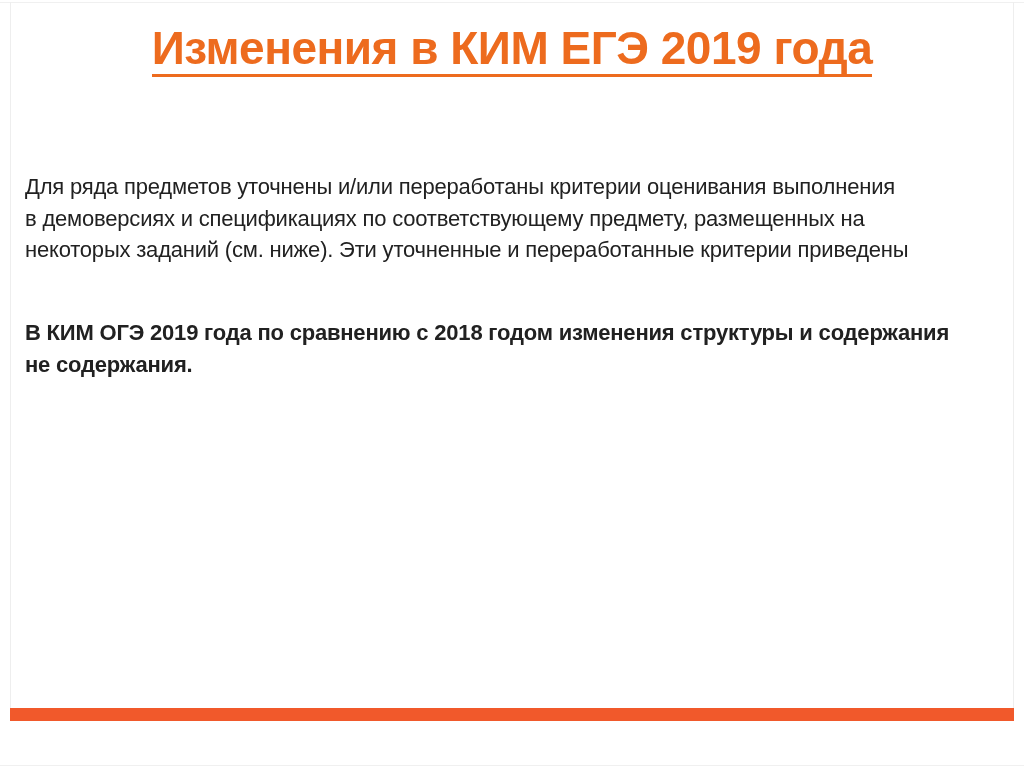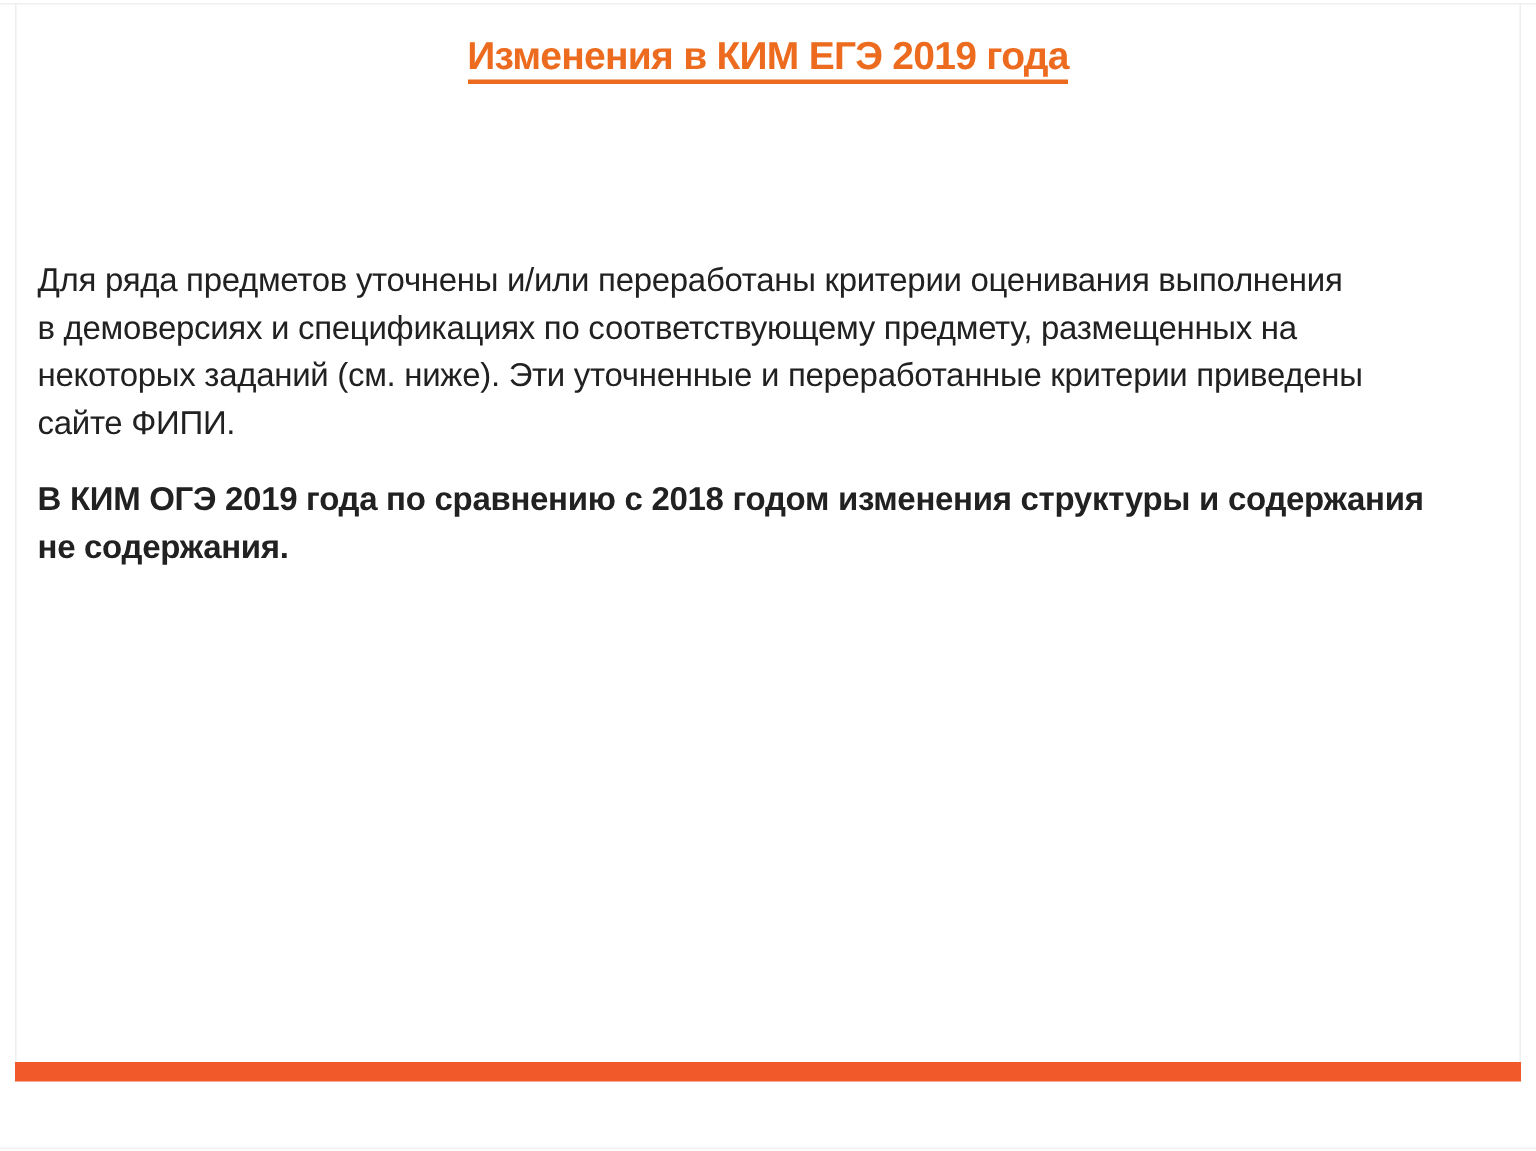--- a/index.html
+++ b/index.html
@@ -49,7 +49,7 @@
   }
   .title-text {
     display: inline-block;
-    font-size: 26px;
+    font-size: 46px;
     font-weight: bold;
     letter-spacing: -0.5px;
     color: #ED6B1E;

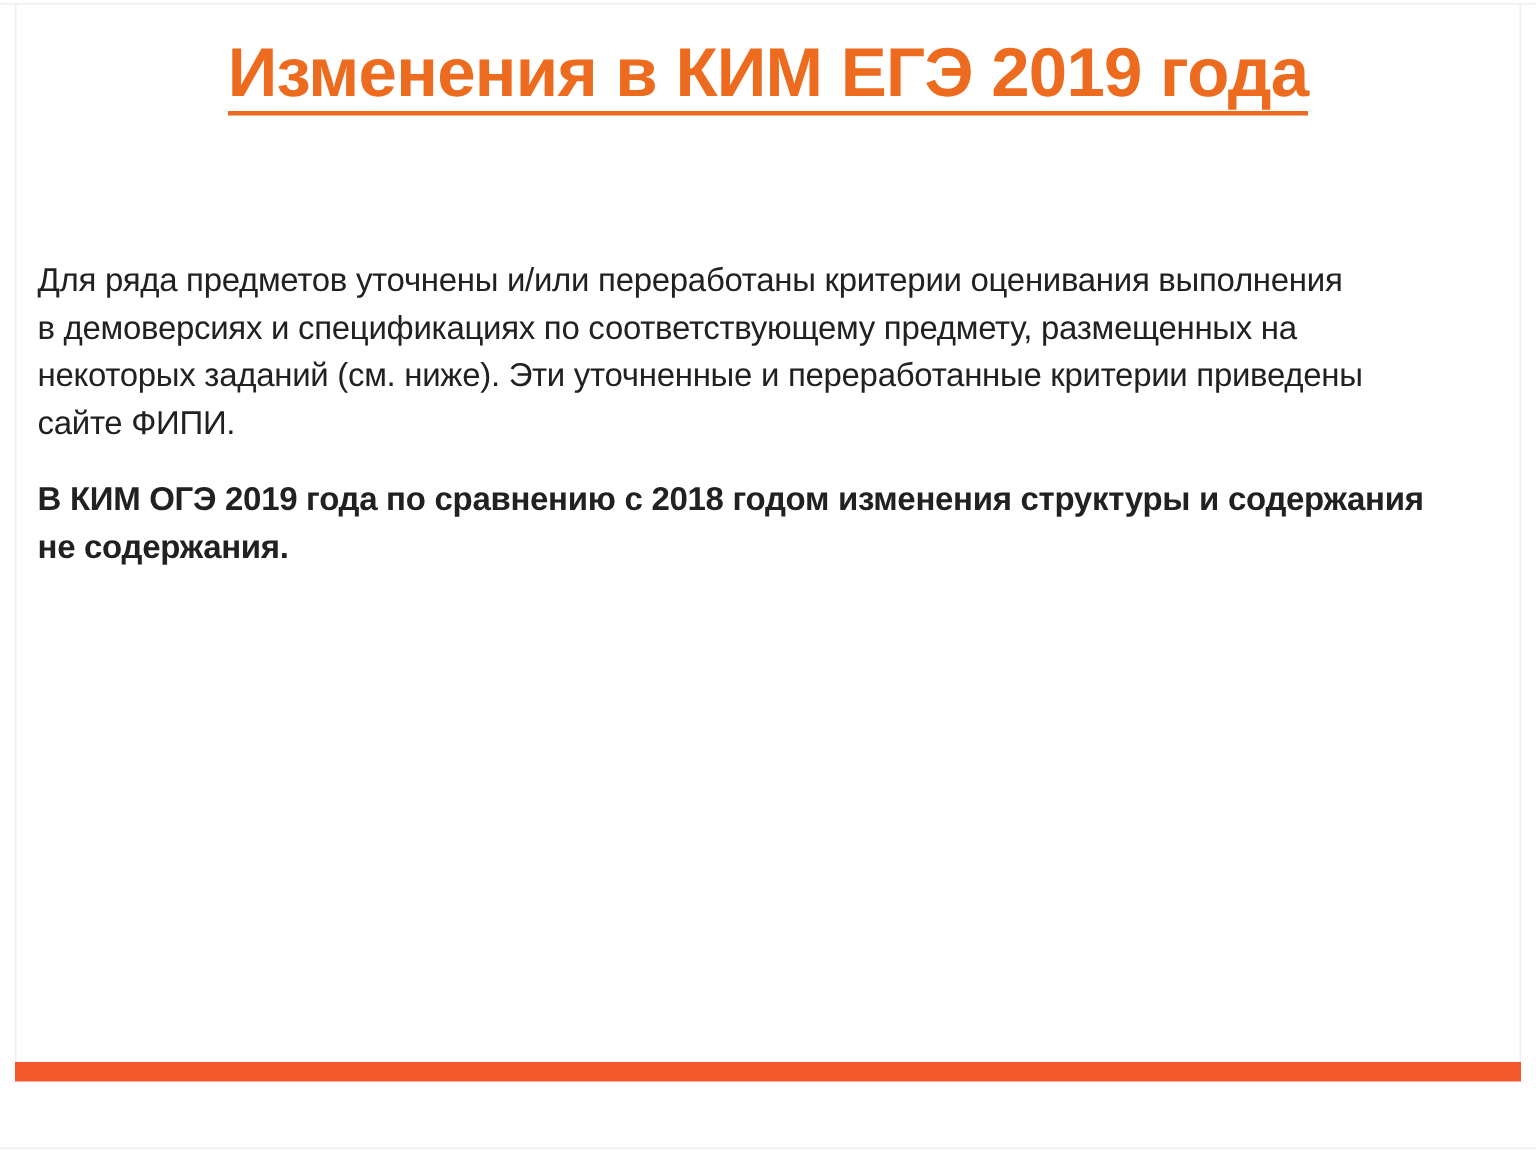--- a/index.html
+++ b/index.html
@@ -99,7 +99,6 @@
     <div class="line">Для ряда предметов уточнены и/или переработаны критерии оценивания выполнения</div>
     <div class="line">в демоверсиях и спецификациях по соответствующему предмету, размещенных на</div>
     <div class="line">некоторых заданий (см. ниже). Эти уточненные и переработанные критерии приведены</div>
-    <div class="line">сайте ФИПИ.</div>
   </div>
 
   <div class="para para2">

